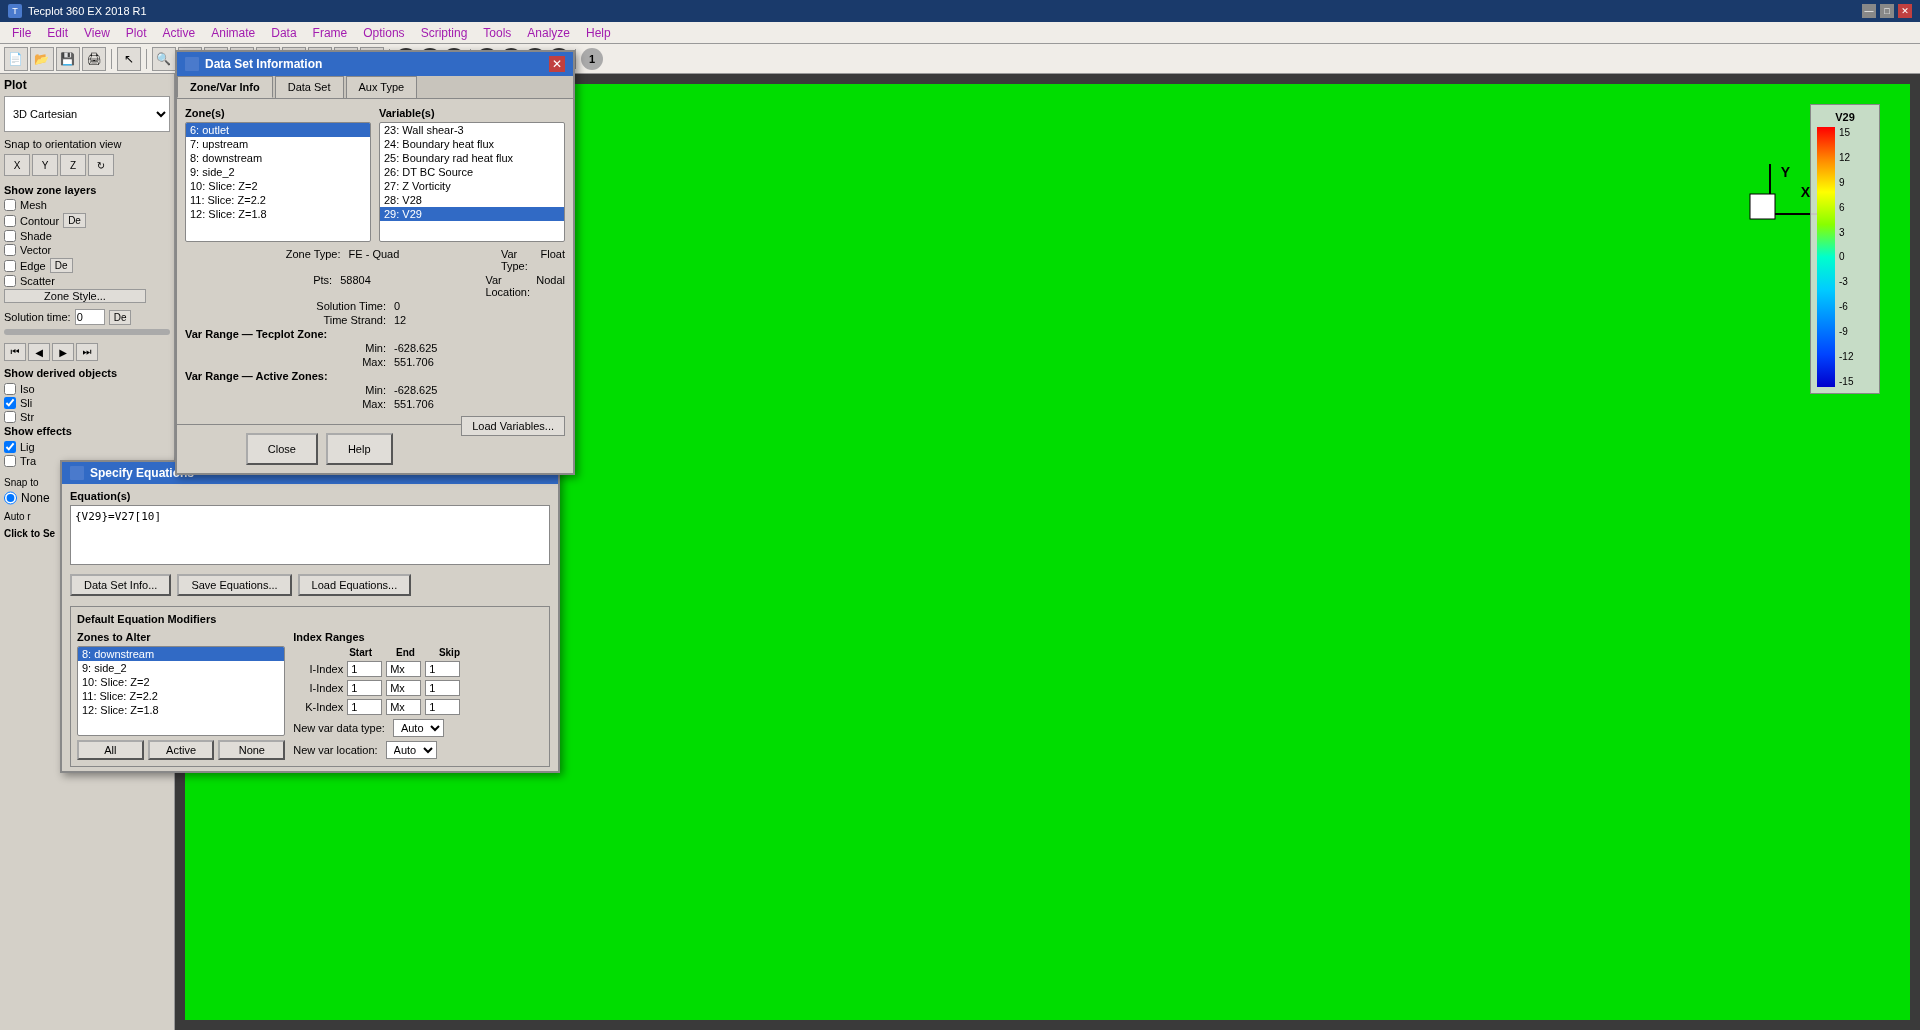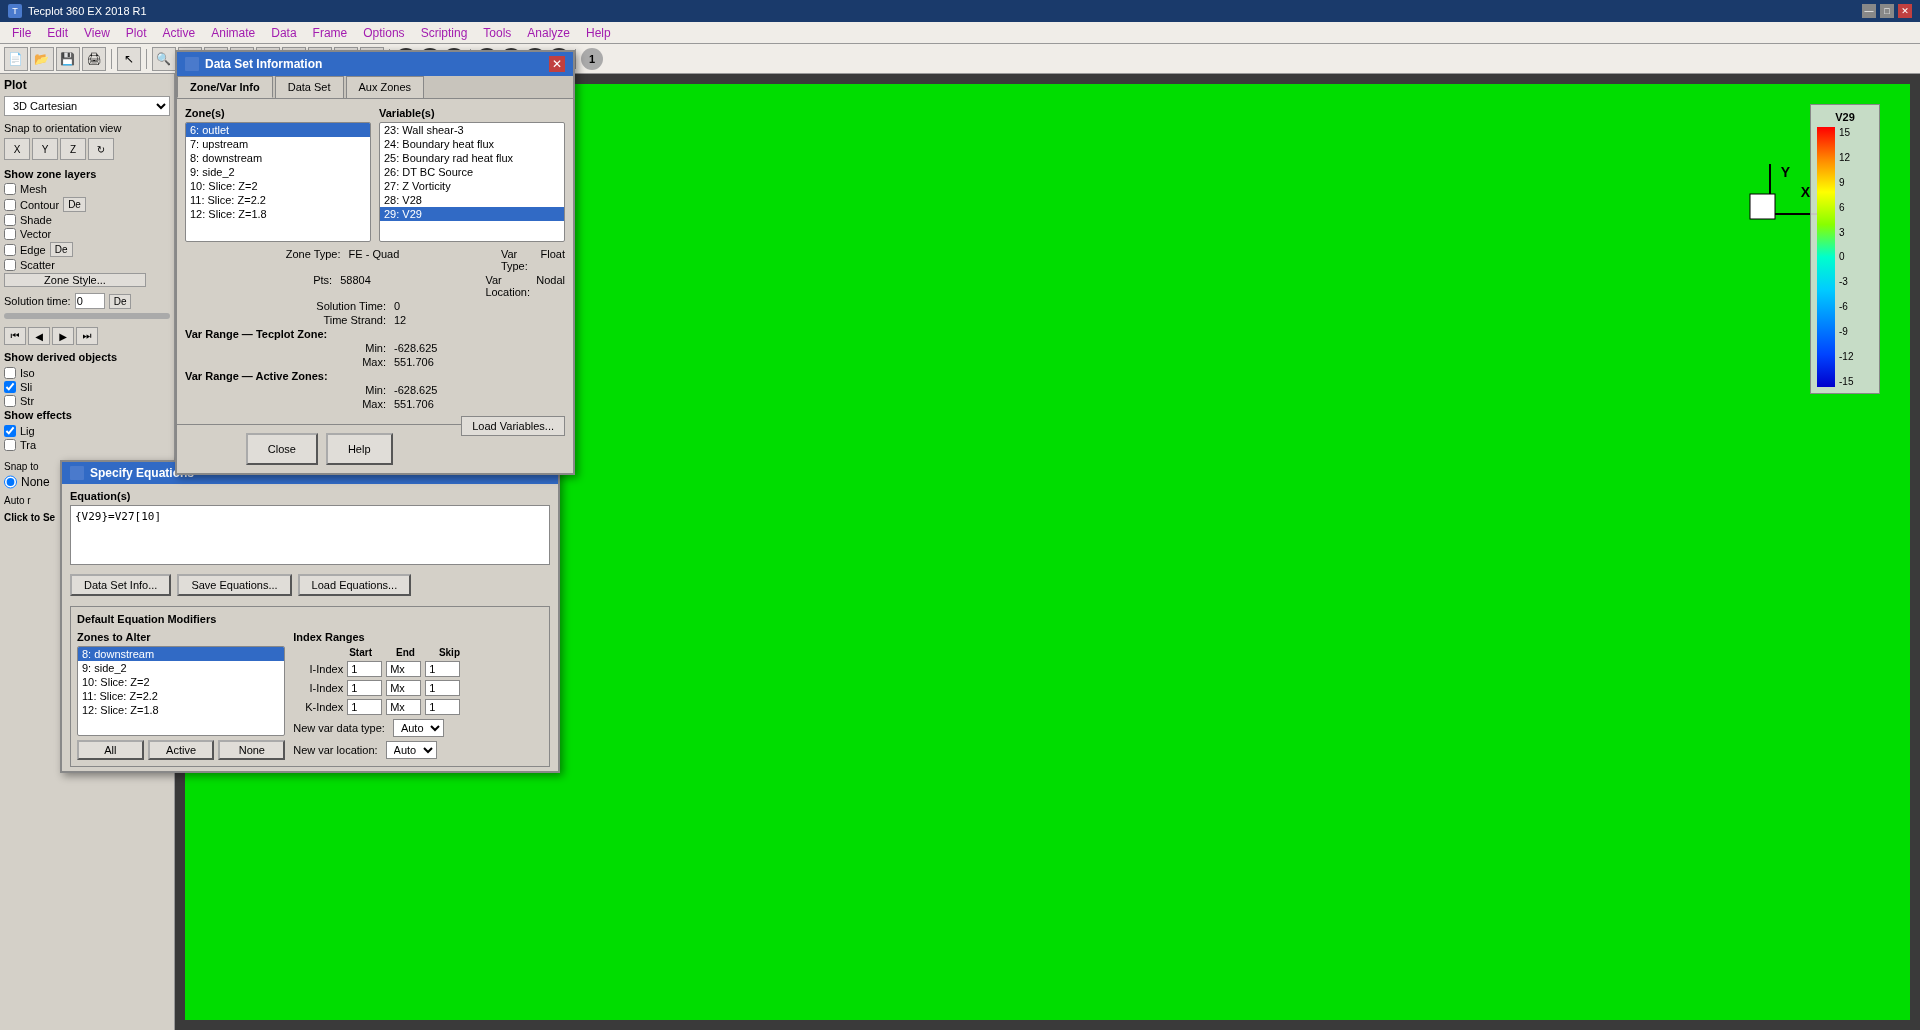--- a/index.html
+++ b/index.html
@@ -309,7 +309,7 @@
     <div class="dialog-tabs">
       <div class="dialog-tab active">Zone/Var Info</div>
       <div class="dialog-tab">Data Set</div>
-      <div class="dialog-tab">Aux Zones</div>
+      <div class="dialog-tab">Aux Type</div>
     </div>
 
     <div class="dialog-content">

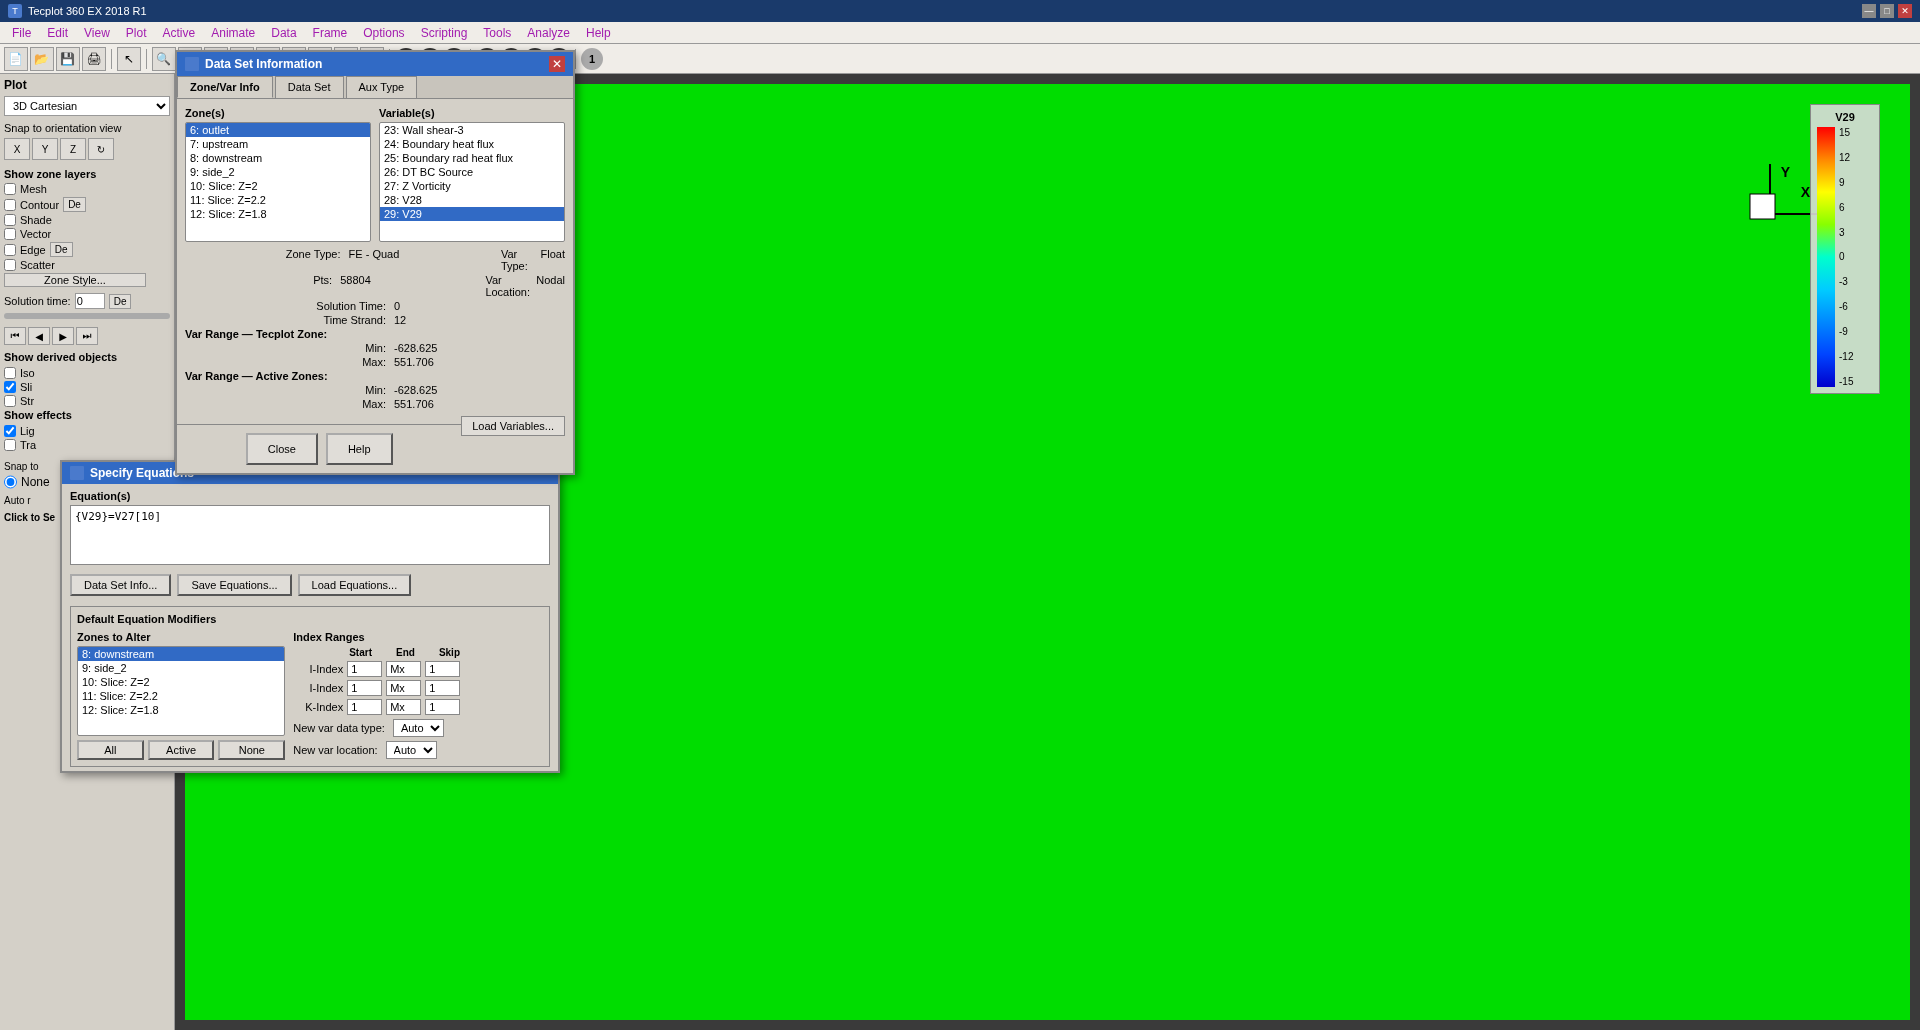--- a/index.html
+++ b/index.html
@@ -30,7 +30,7 @@
     
     .left-panel { width: 175px; background: #d4d0c8; border-right: 1px solid #999; padding: 4px; overflow: hidden; flex-shrink: 0; }
     .left-panel-title { font-size: 12px; font-weight: bold; margin-bottom: 4px; }
-    .combo-box { width: 100%; background: white; border: 1px solid #999; padding: 2px 4px; font-size: 11px; margin-bottom: 6px; }
+    .combo-box { width: 100%; background: white; border: 1px solid #999; padding: 10px 4px; font-size: 11px; margin-bottom: 6px; }
     .snap-label { font-size: 11px; margin-bottom: 4px; }
     .axis-buttons { display: flex; gap: 2px; margin-bottom: 8px; }
     .axis-btn { width: 26px; height: 22px; background: #e0ddd8; border: 1px solid #999; font-size: 10px; cursor: pointer; display: flex; align-items: center; justify-content: center; }

